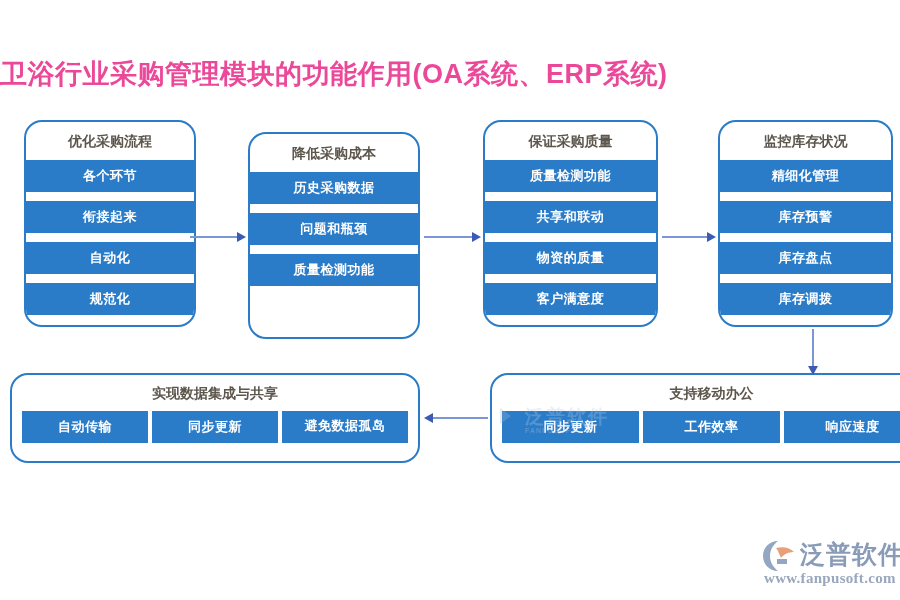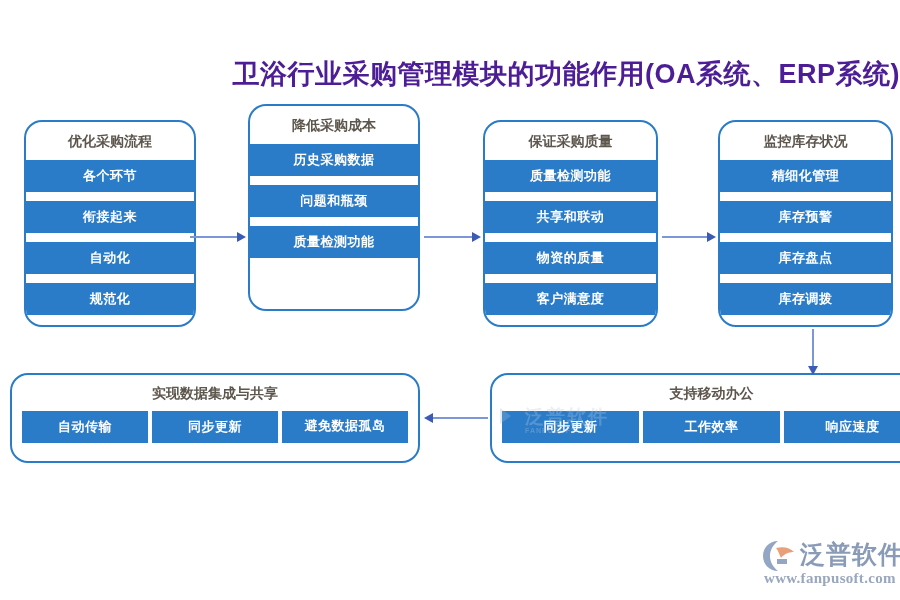--- a/index.html
+++ b/index.html
@@ -24,10 +24,10 @@
     left: 0;
     top: 56px;
     width: 900px;
-    text-align: right;
+    text-align: left;
     font-size: 27px;
     font-weight: bold;
-    color: #4c1d95;
+    color: #ec4899;
     letter-spacing: 0.5px;
     white-space: nowrap;
   }

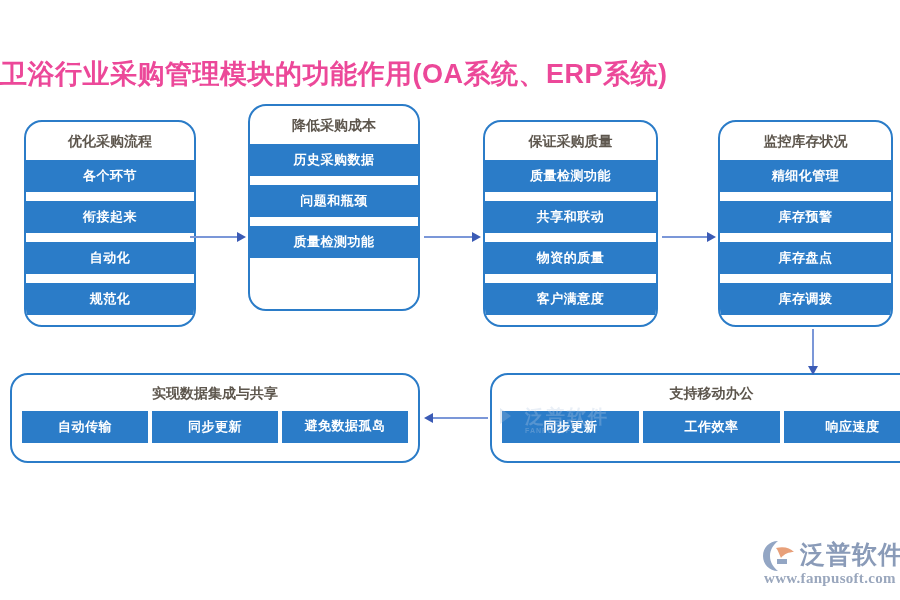--- a/index.html
+++ b/index.html
@@ -73,7 +73,7 @@
   }
 
   #box-1 { left: 24px;  top: 120px; width: 172px; height: 207px; }
-  #box-2 { left: 248px; top: 104px; width: 172px; height: 207px; }
+  #box-2 { left: 248px; top: 132px; width: 172px; height: 207px; }
   #box-3 { left: 483px; top: 120px; width: 175px; height: 207px; }
   #box-4 { left: 718px; top: 120px; width: 175px; height: 207px; }
 

